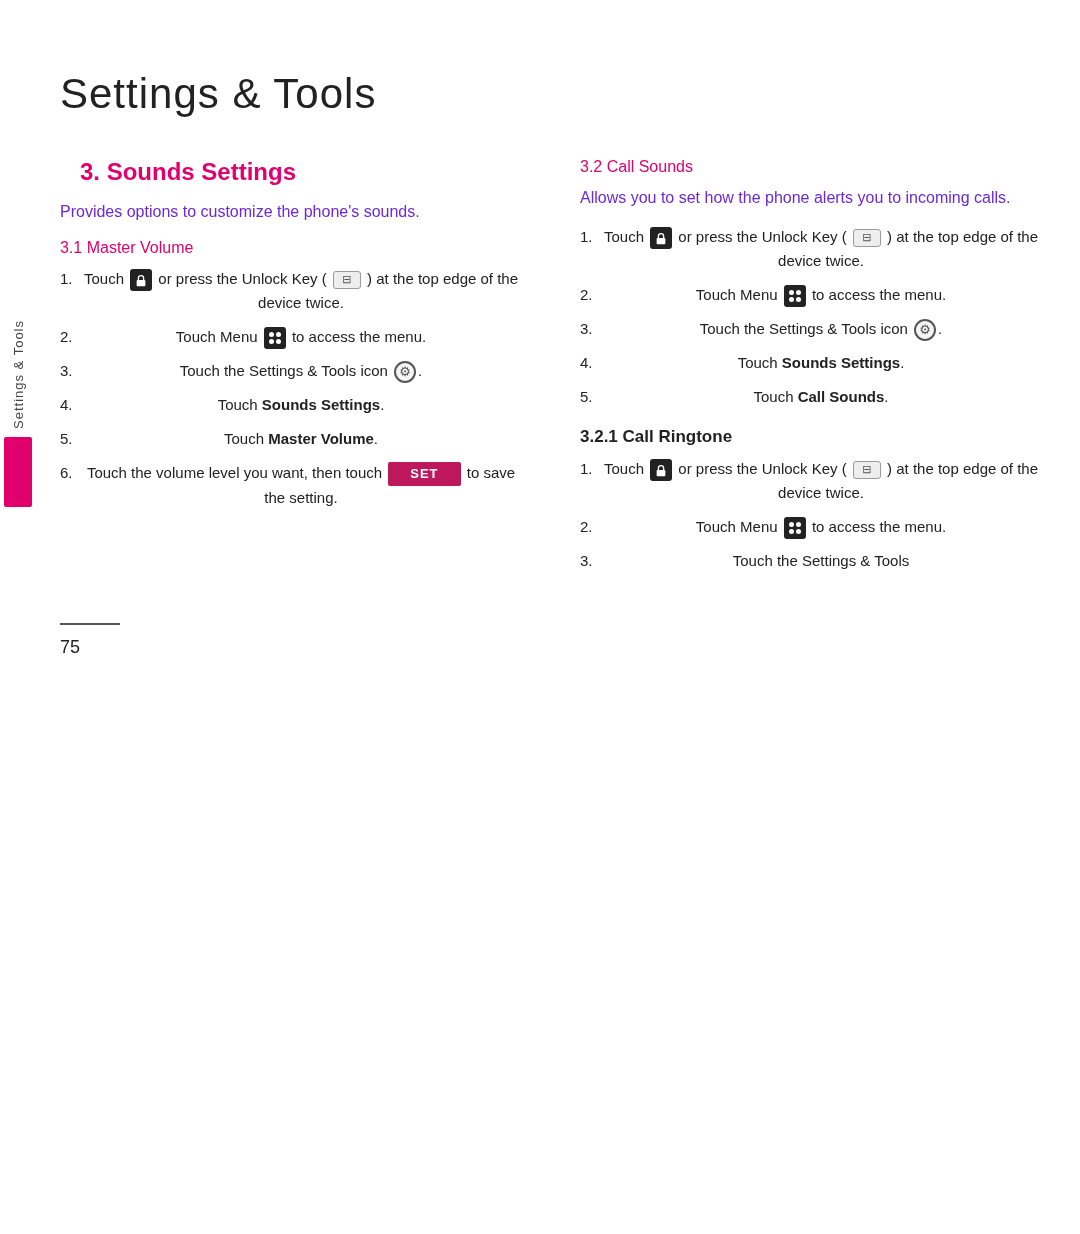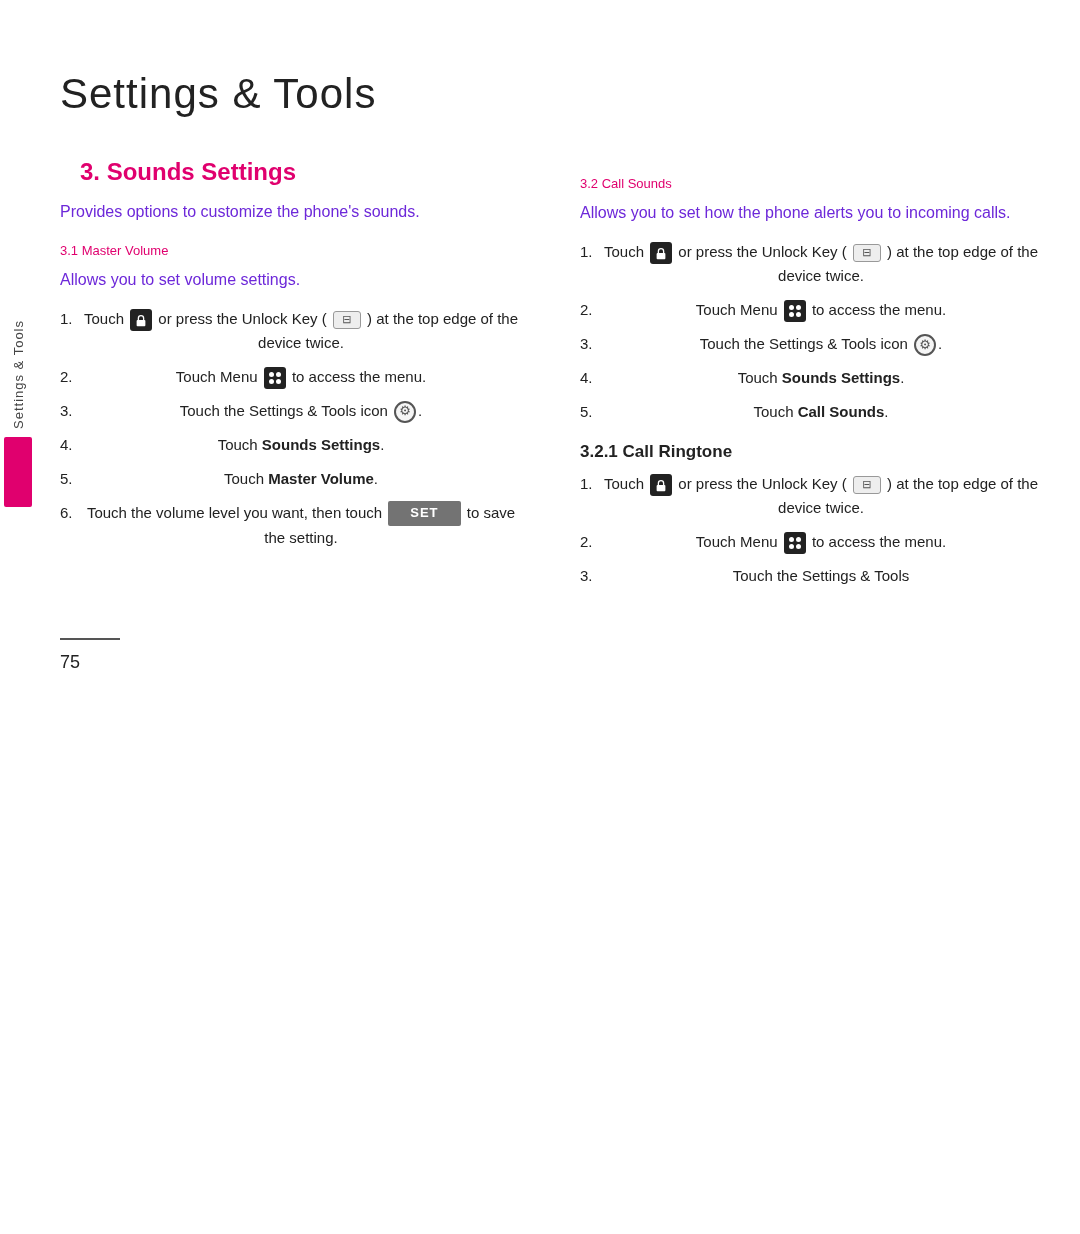--- a/index.html
+++ b/index.html
@@ -88,11 +88,10 @@
     }
 
     .subsection-heading {
-      font-size: 13px;
+      font-size: 16px;
       font-weight: normal;
       color: #e0006e;
       margin-bottom: 10px;
-      margin-top: 18px;
     }
 
     .subsection-heading-bold {

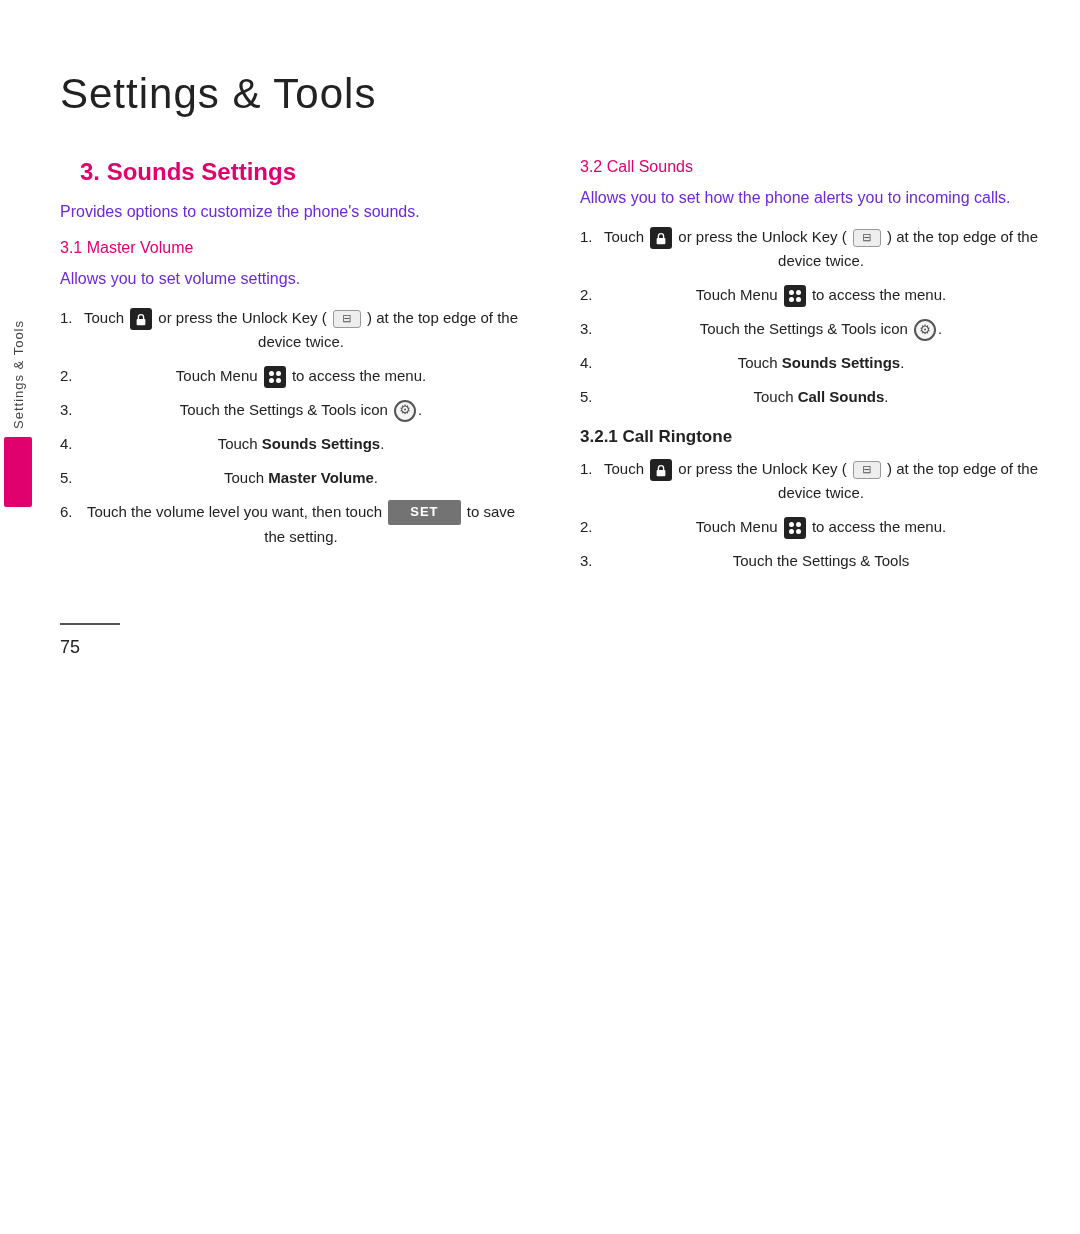--- a/index.html
+++ b/index.html
@@ -267,7 +267,6 @@
 
         <h3 class="subsection-heading">3.1 Master Volume</h3>
 
-        <p class="description">Allows you to set volume settings.</p>
 
         <ol class="step-list">
 

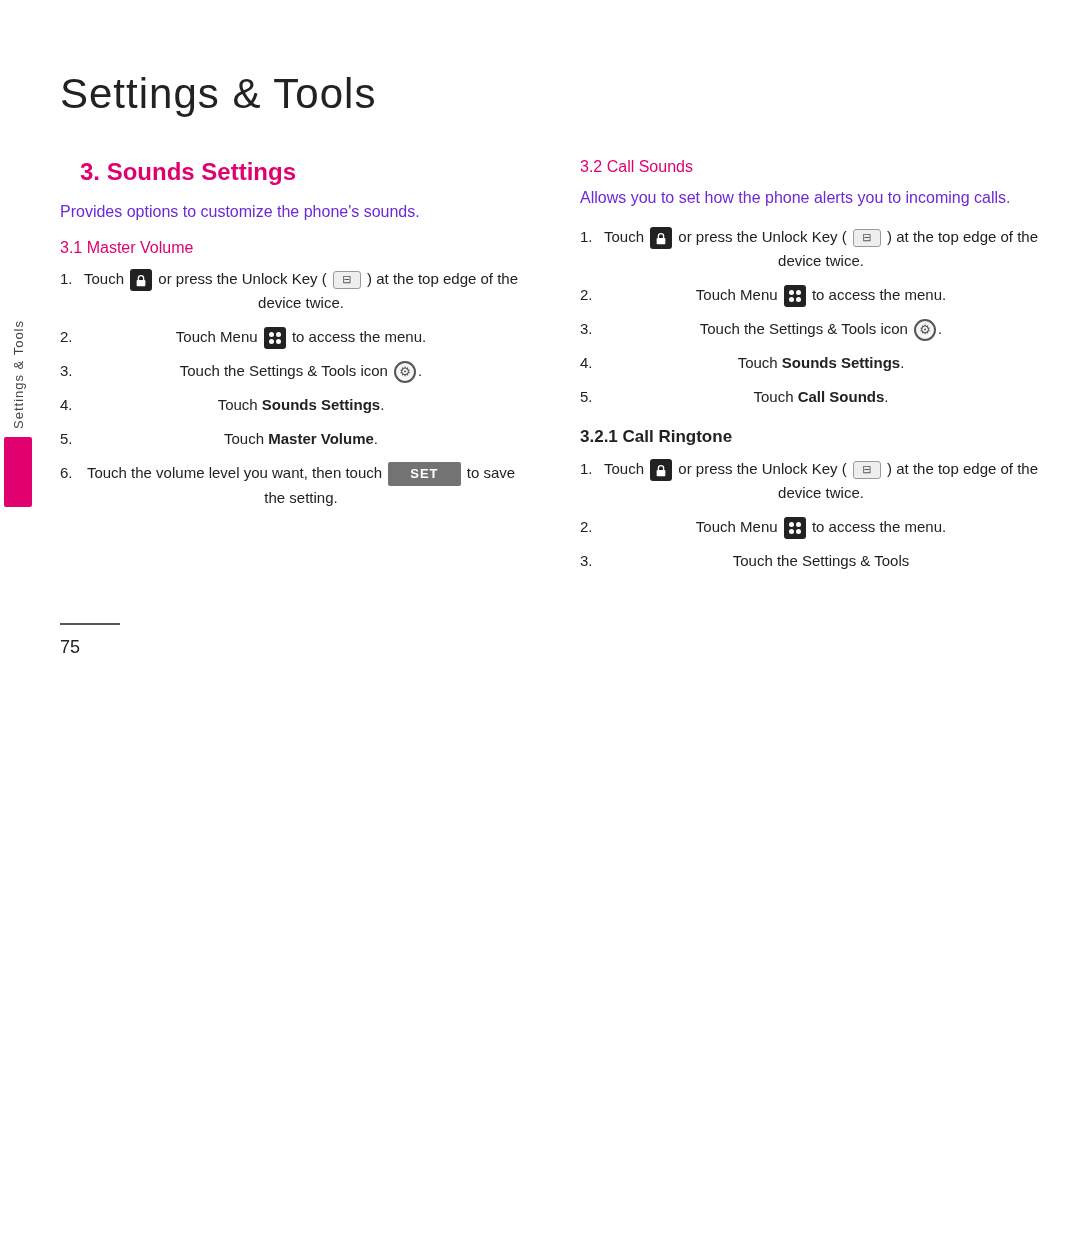--- a/index.html
+++ b/index.html
@@ -213,7 +213,7 @@
 
     .btn-set {
       display: inline-block;
-      background: #737373;
+      background: #be185d;
       color: #fff;
       font-size: 13px;
       font-weight: bold;

